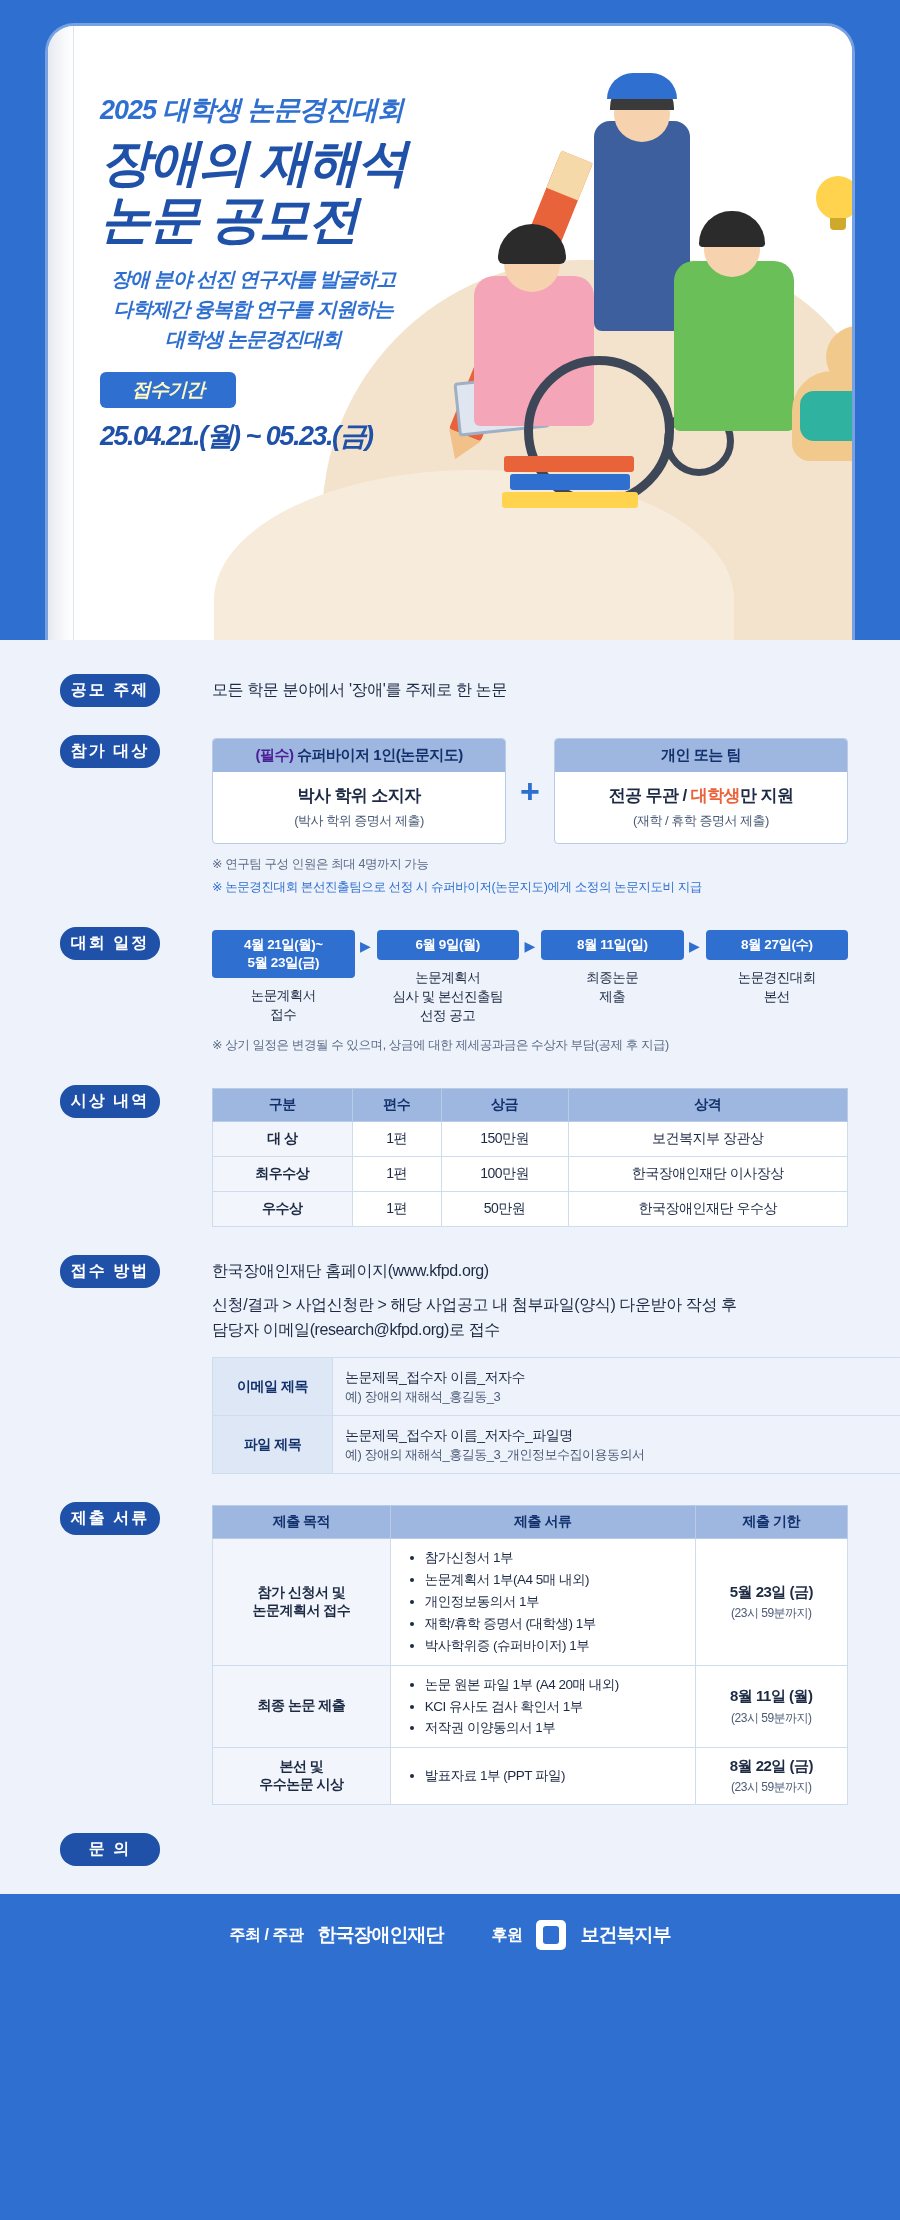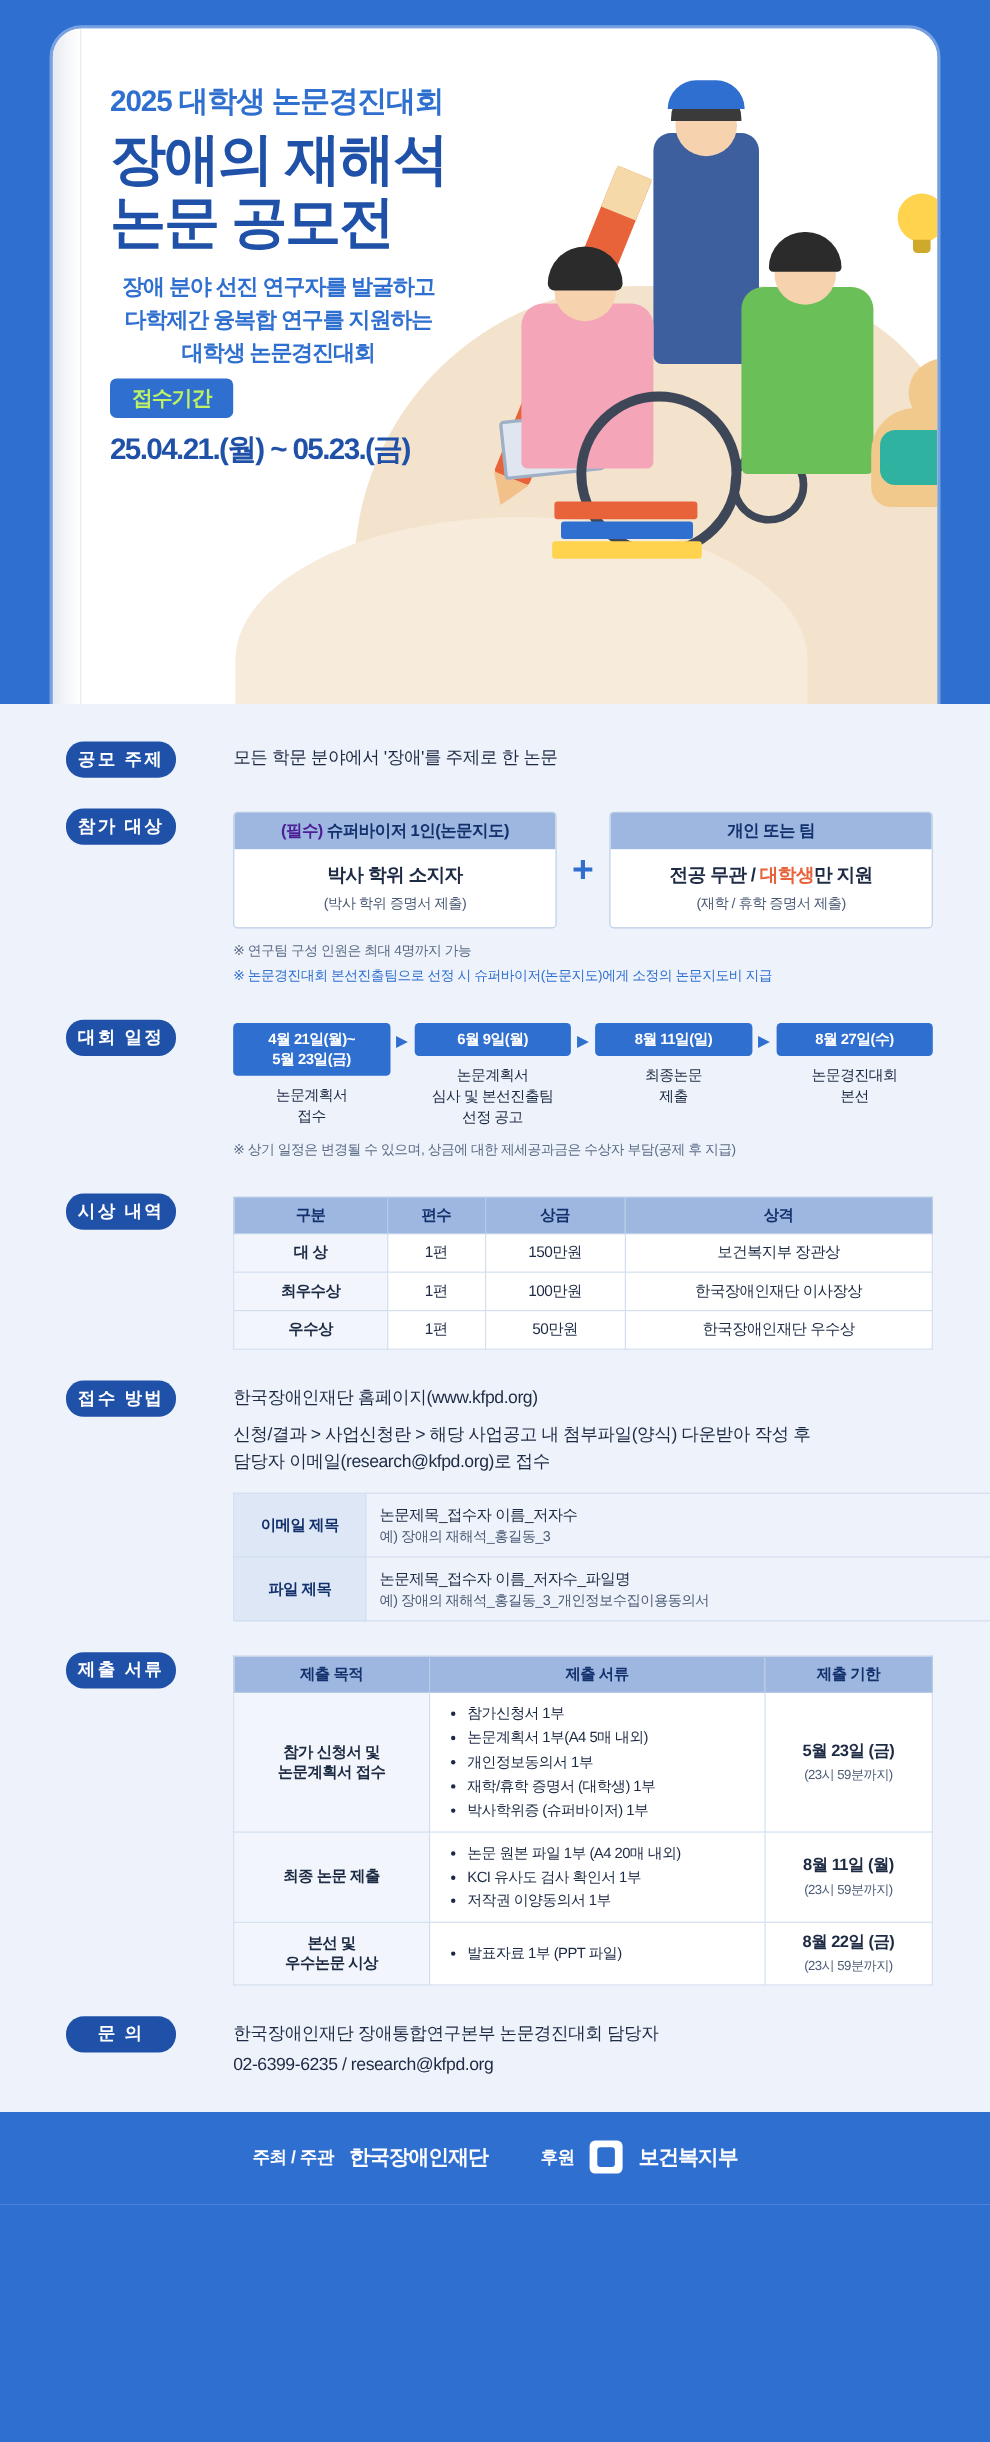--- a/index.html
+++ b/index.html
@@ -50,7 +50,7 @@
     position:absolute; left:140px; bottom:-90px; width:520px; height:260px;
     background:#f7ecdb; border-radius: 50% 50% 0 0;
   }
-  .hero-text { position:absolute; left:52px; top:48px; z-index:5; }
+  .hero-text { position:absolute; left:52px; top:66px; z-index:5;font-style:italic; }
   .hero-kicker {
     font-size: 27px; font-weight: 800; color:#2f6fd0; letter-spacing:-1px;
     margin-bottom: 6px;

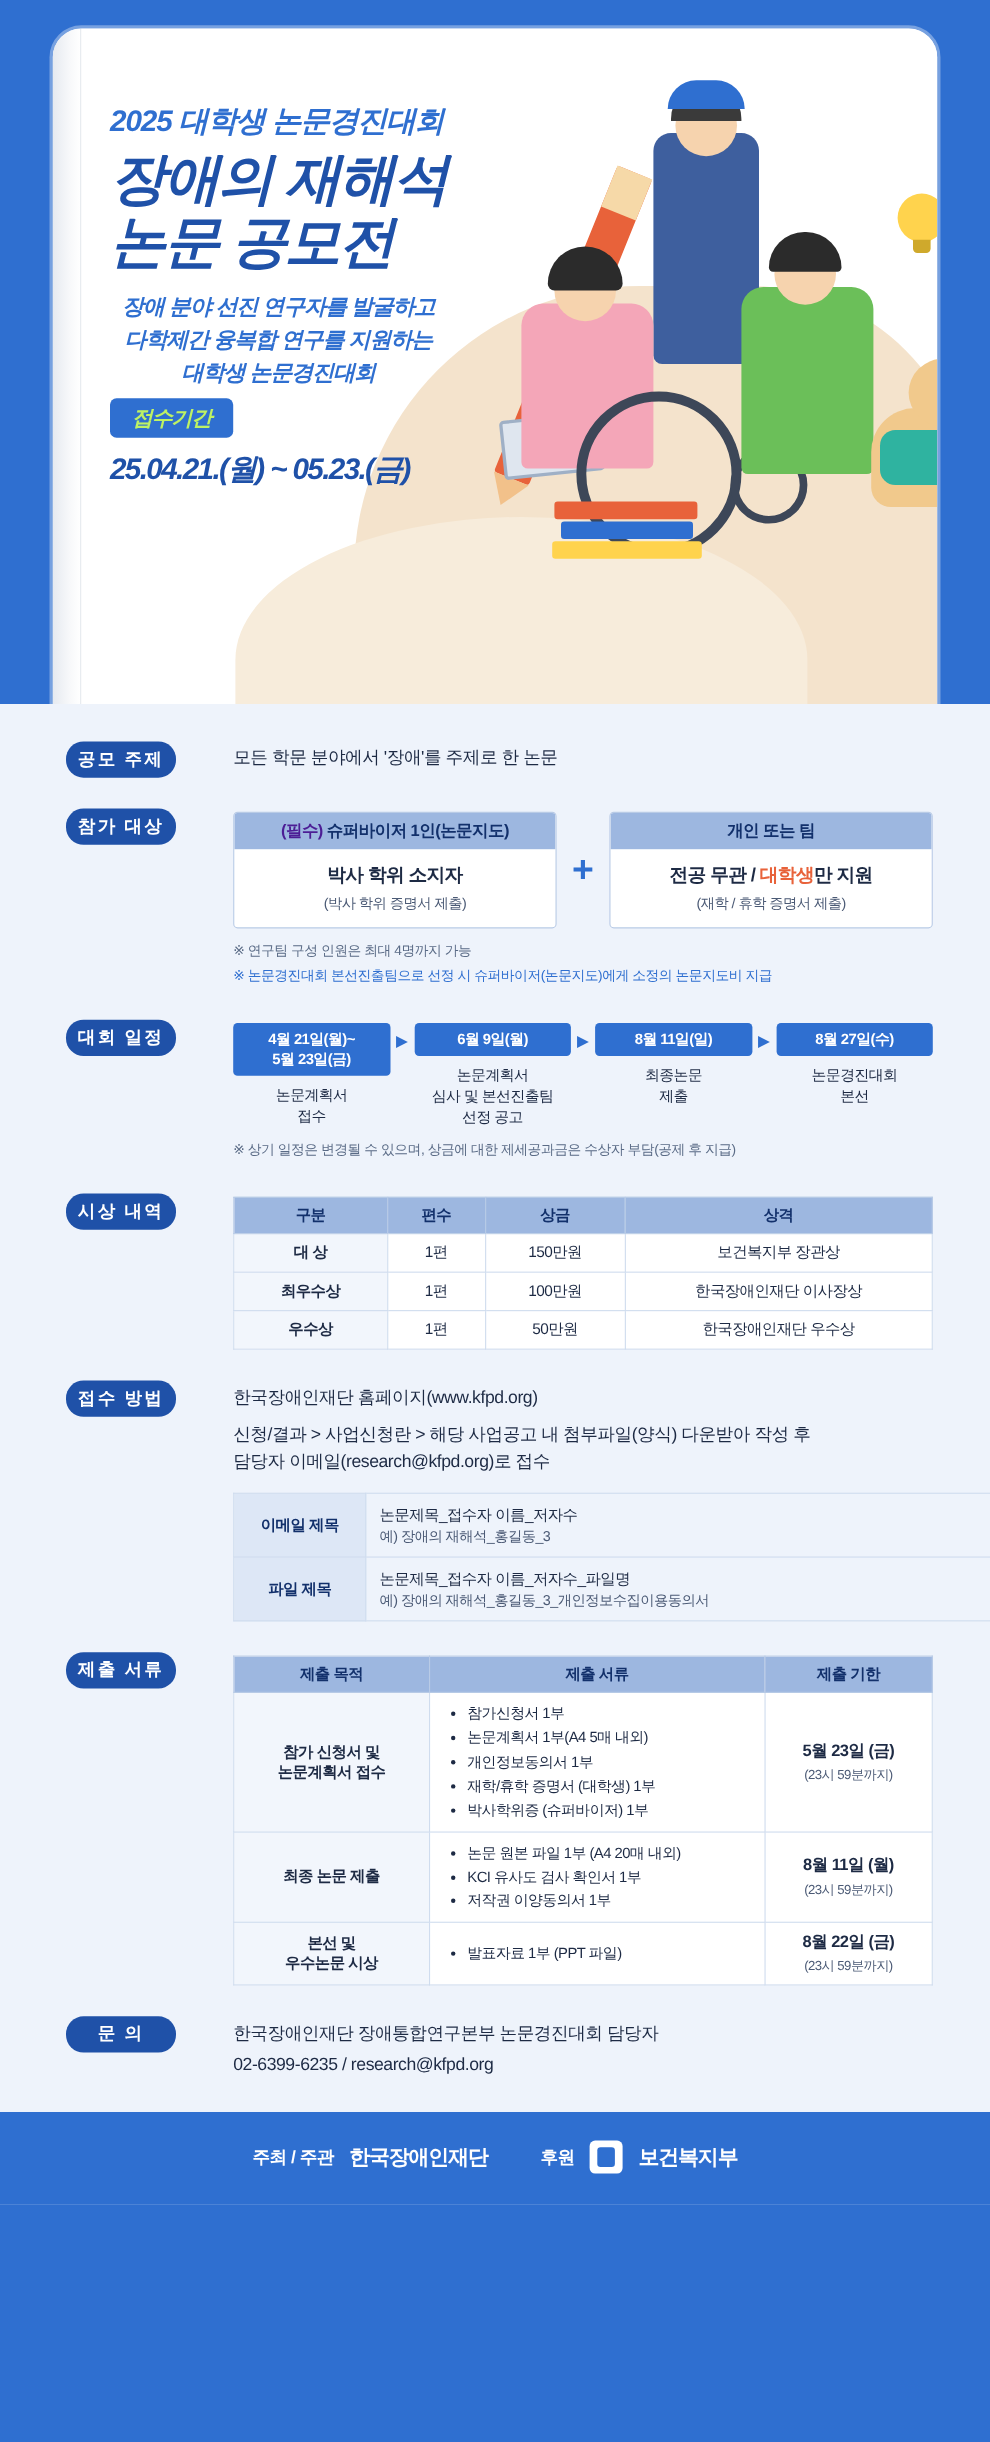--- a/index.html
+++ b/index.html
@@ -69,9 +69,9 @@
     text-align:center;
   }
   .hero-badge {
-    display:inline-block; margin-top: 8px;
-    background:#2f6fd0; color:#bef264; font-size:19px; font-weight:800;
-    padding: 5px 20px; border-radius: 6px; letter-spacing:-1px;
+    display:inline-block; margin-top: 18px;
+    background:#2f6fd0; color:#fef9c3; font-size:19px; font-weight:800;
+    padding: 5px 32px; border-radius: 6px; letter-spacing:-1px;
   }
   .hero-date {
     margin-top: 10px; font-size: 27px; font-weight: 900; color:#1f51a8;

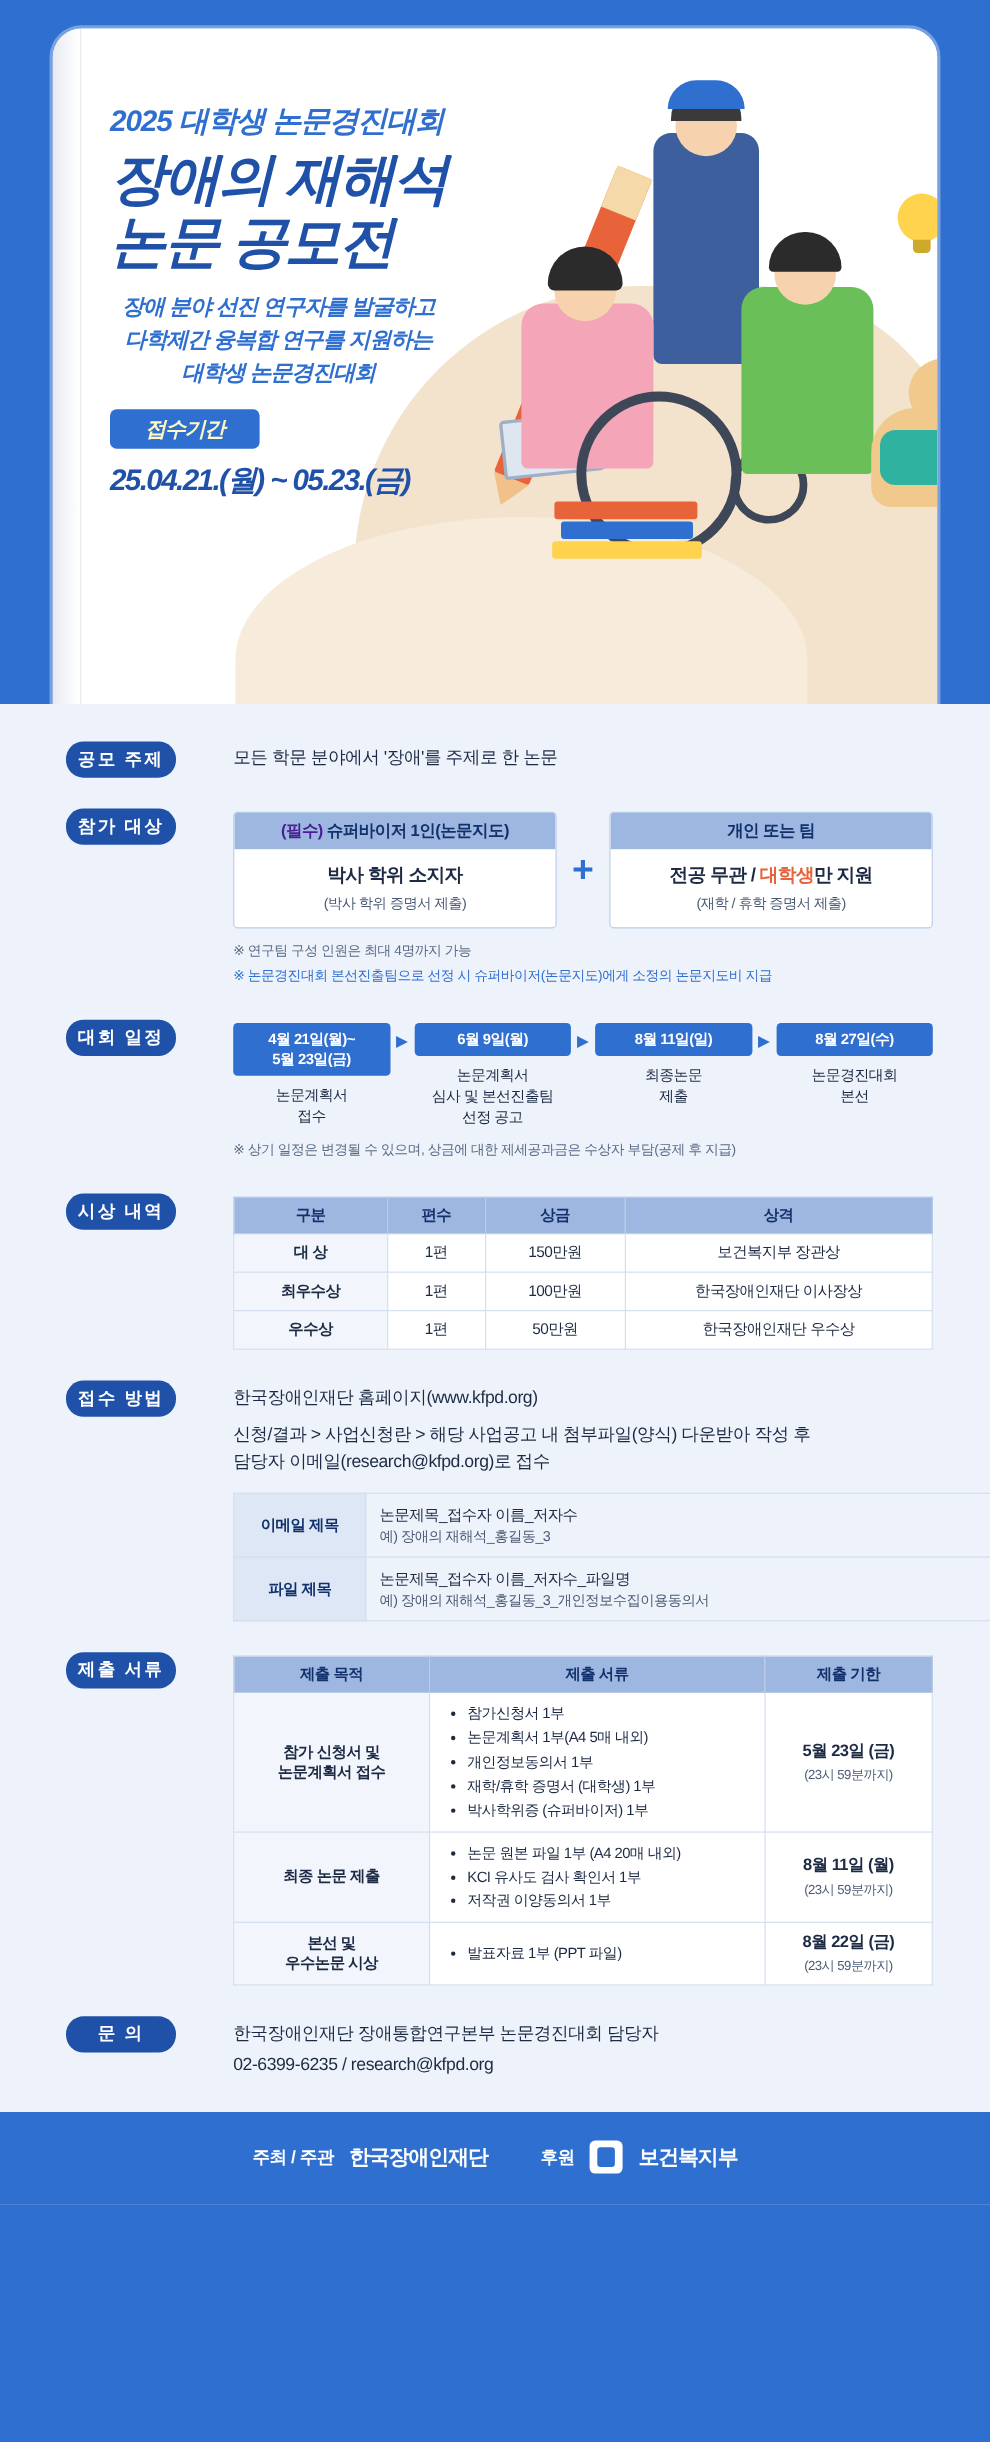--- a/index.html
+++ b/index.html
@@ -529,10 +529,6 @@
 
     <div class="sec contact">
       <div class="tag">문     의</div>
-      <div class="sec-body">
-        <div class="line">한국장애인재단 장애통합연구본부 논문경진대회 담당자</div>
-        <div class="line">02-6399-6235 / research@kfpd.org</div>
-      </div>
     </div>
 
     <div class="footer">

